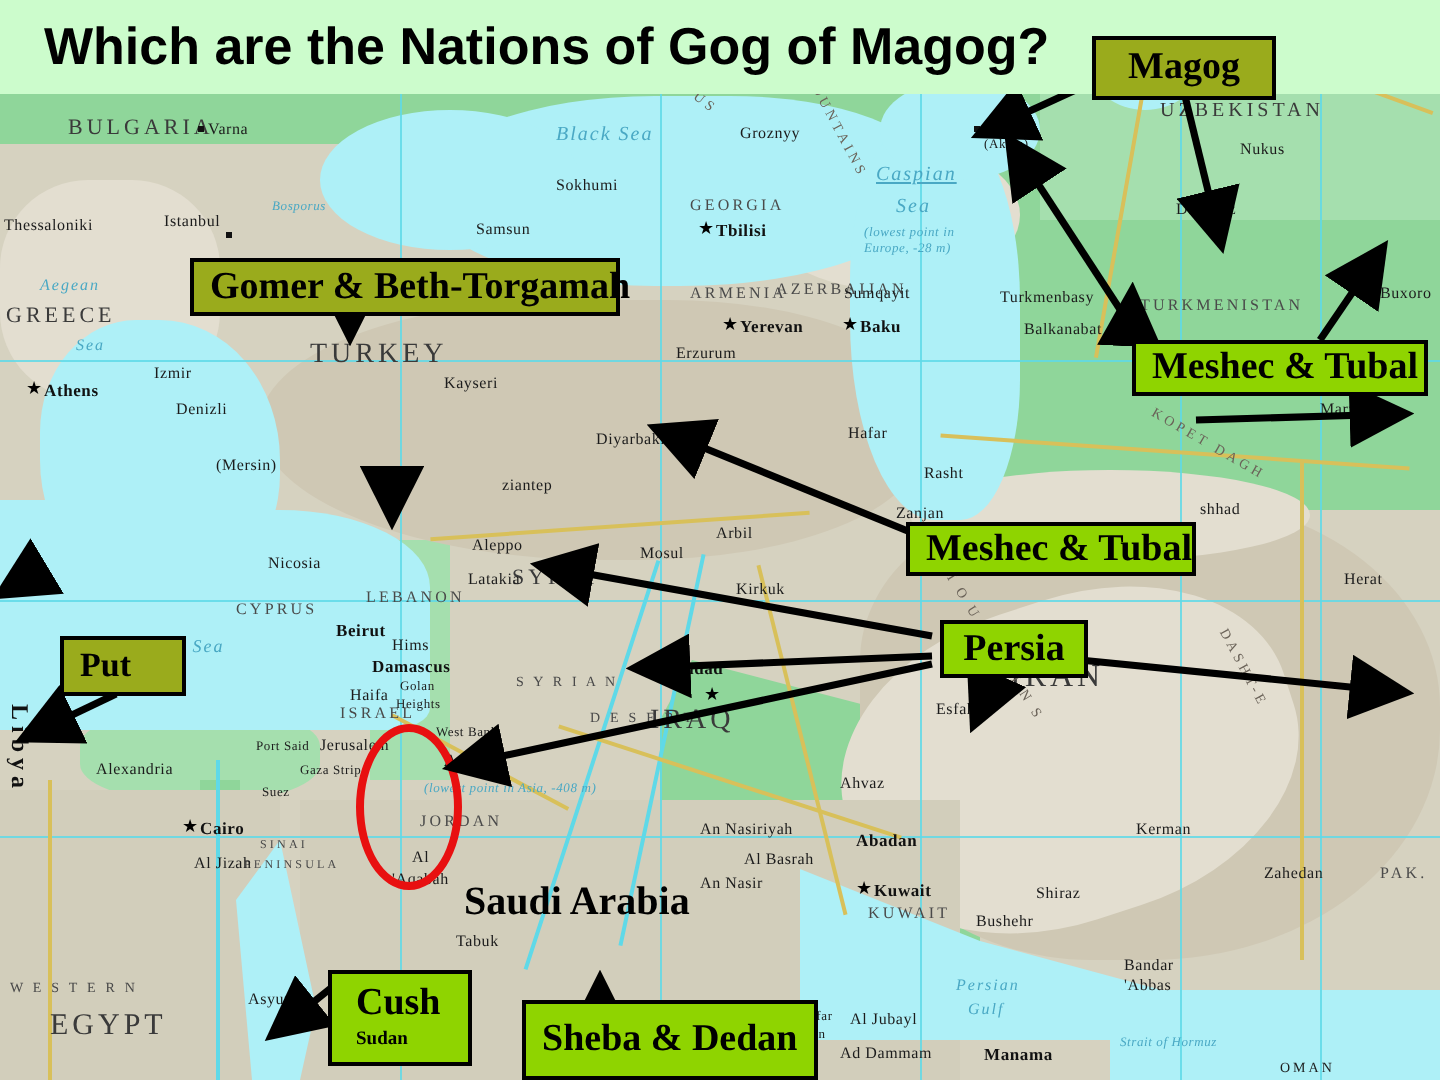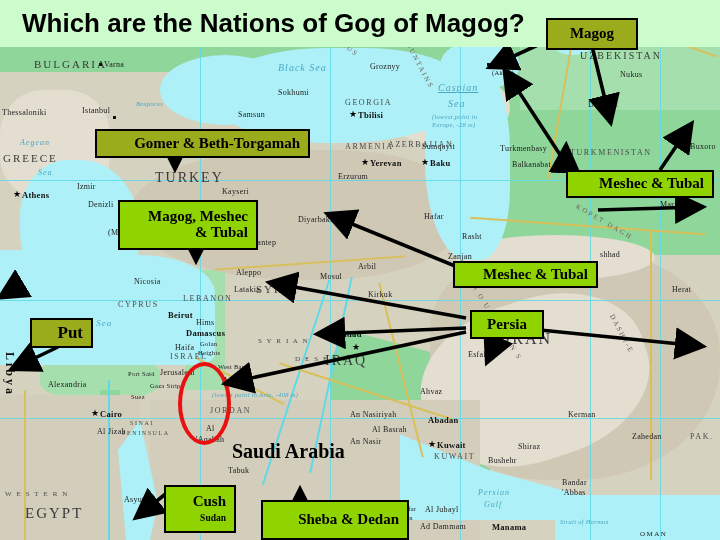--- a/index.html
+++ b/index.html
@@ -41,7 +41,7 @@
   .box{position:absolute;border:2.5px solid #000;box-sizing:border-box;
        display:flex;flex-direction:column;justify-content:center;
        font-family:"Liberation Serif",serif;font-weight:bold;color:#000;align-items:flex-end;}
-  .box .l1{font-size:15px;line-height:1.05;padding:0 8px;white-space:nowrap;}
+  .box .l1{font-size:19px;line-height:1.05;padding:0 8px;white-space:nowrap;}
   .box .l2{font-size:15px;line-height:1.05;padding:0 8px;white-space:nowrap;}
   .box .sub{font-size:9.5px;line-height:1.2;padding:0 8px;white-space:nowrap;}
   .olive{background:#9aab1c;}

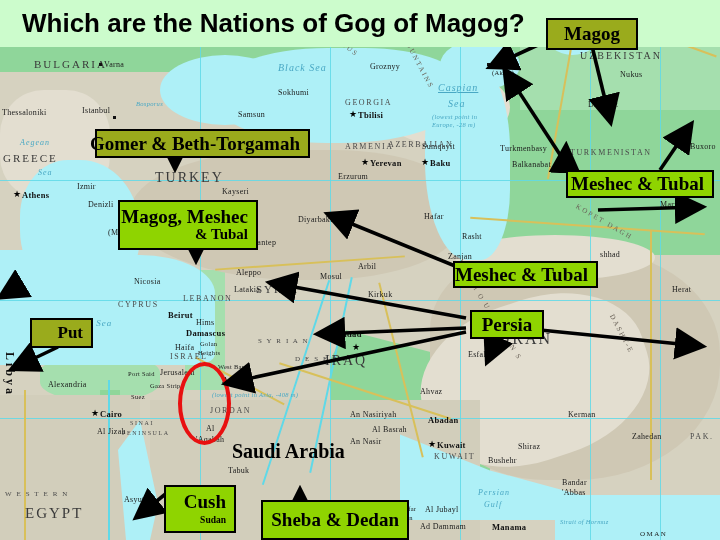--- a/index.html
+++ b/index.html
@@ -40,7 +40,7 @@
   
   .box{position:absolute;border:2.5px solid #000;box-sizing:border-box;
        display:flex;flex-direction:column;justify-content:center;
-       font-family:"Liberation Serif",serif;font-weight:bold;color:#000;align-items:flex-end;}
+       font-family:"Liberation Serif",serif;font-weight:bold;color:#000;}
   .box .l1{font-size:19px;line-height:1.05;padding:0 8px;white-space:nowrap;}
   .box .l2{font-size:15px;line-height:1.05;padding:0 8px;white-space:nowrap;}
   .box .sub{font-size:9.5px;line-height:1.2;padding:0 8px;white-space:nowrap;}

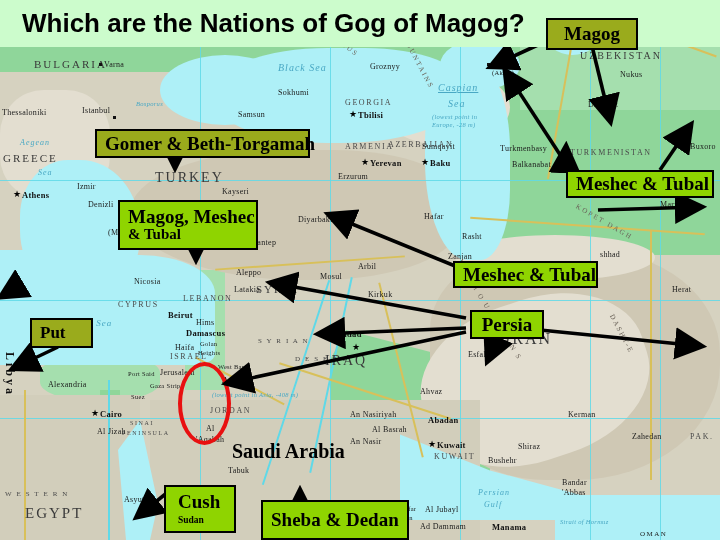--- a/index.html
+++ b/index.html
@@ -315,10 +315,6 @@
     <div class="l1">Gomer &amp; Beth-Torgamah</div>
   </div>
 
-  <div class="box lime" style="left:118px;top:200px;width:140px;height:50px;justify-content:center;">
-    <div class="l1">Magog, Meshec</div>
-    <div class="l2">&amp; Tubal</div>
-  </div>
 
 
   <div class="box olive" style="left:30px;top:318px;width:63px;height:30px;justify-content:center;">

